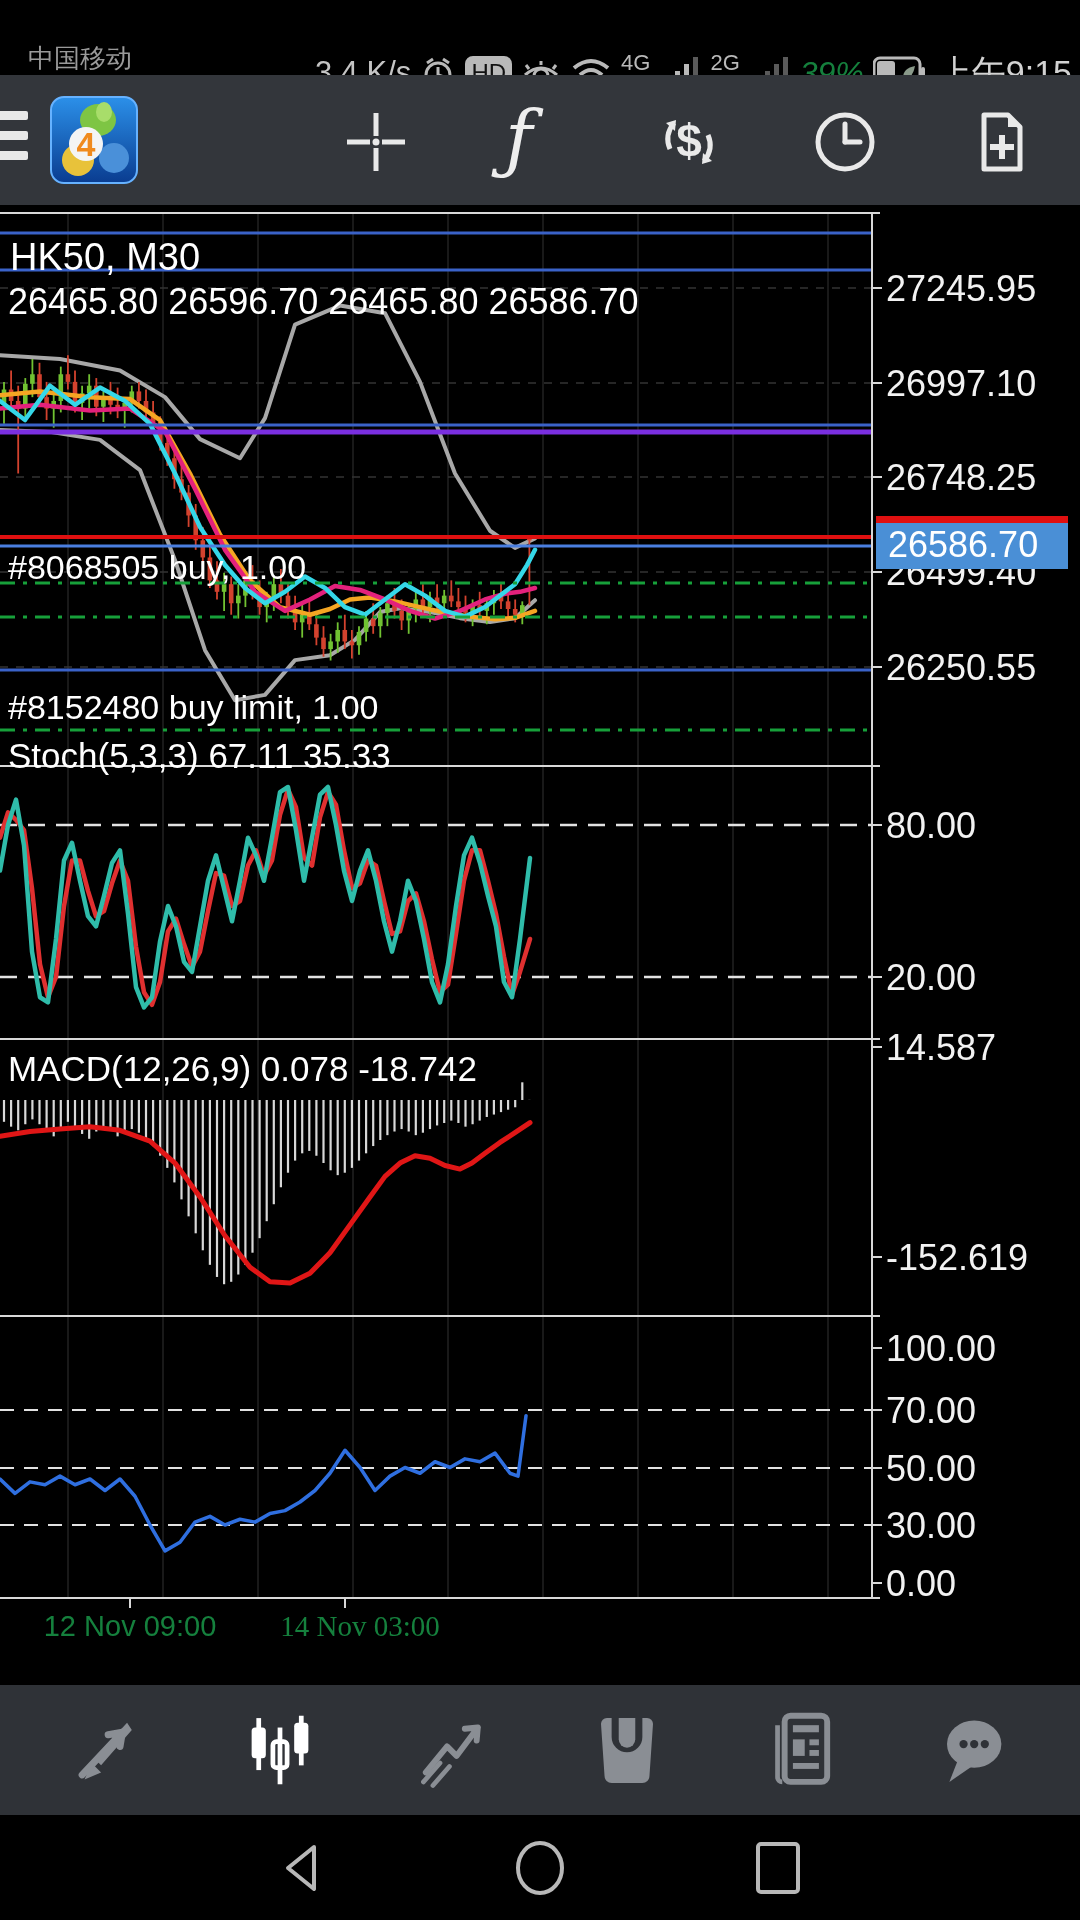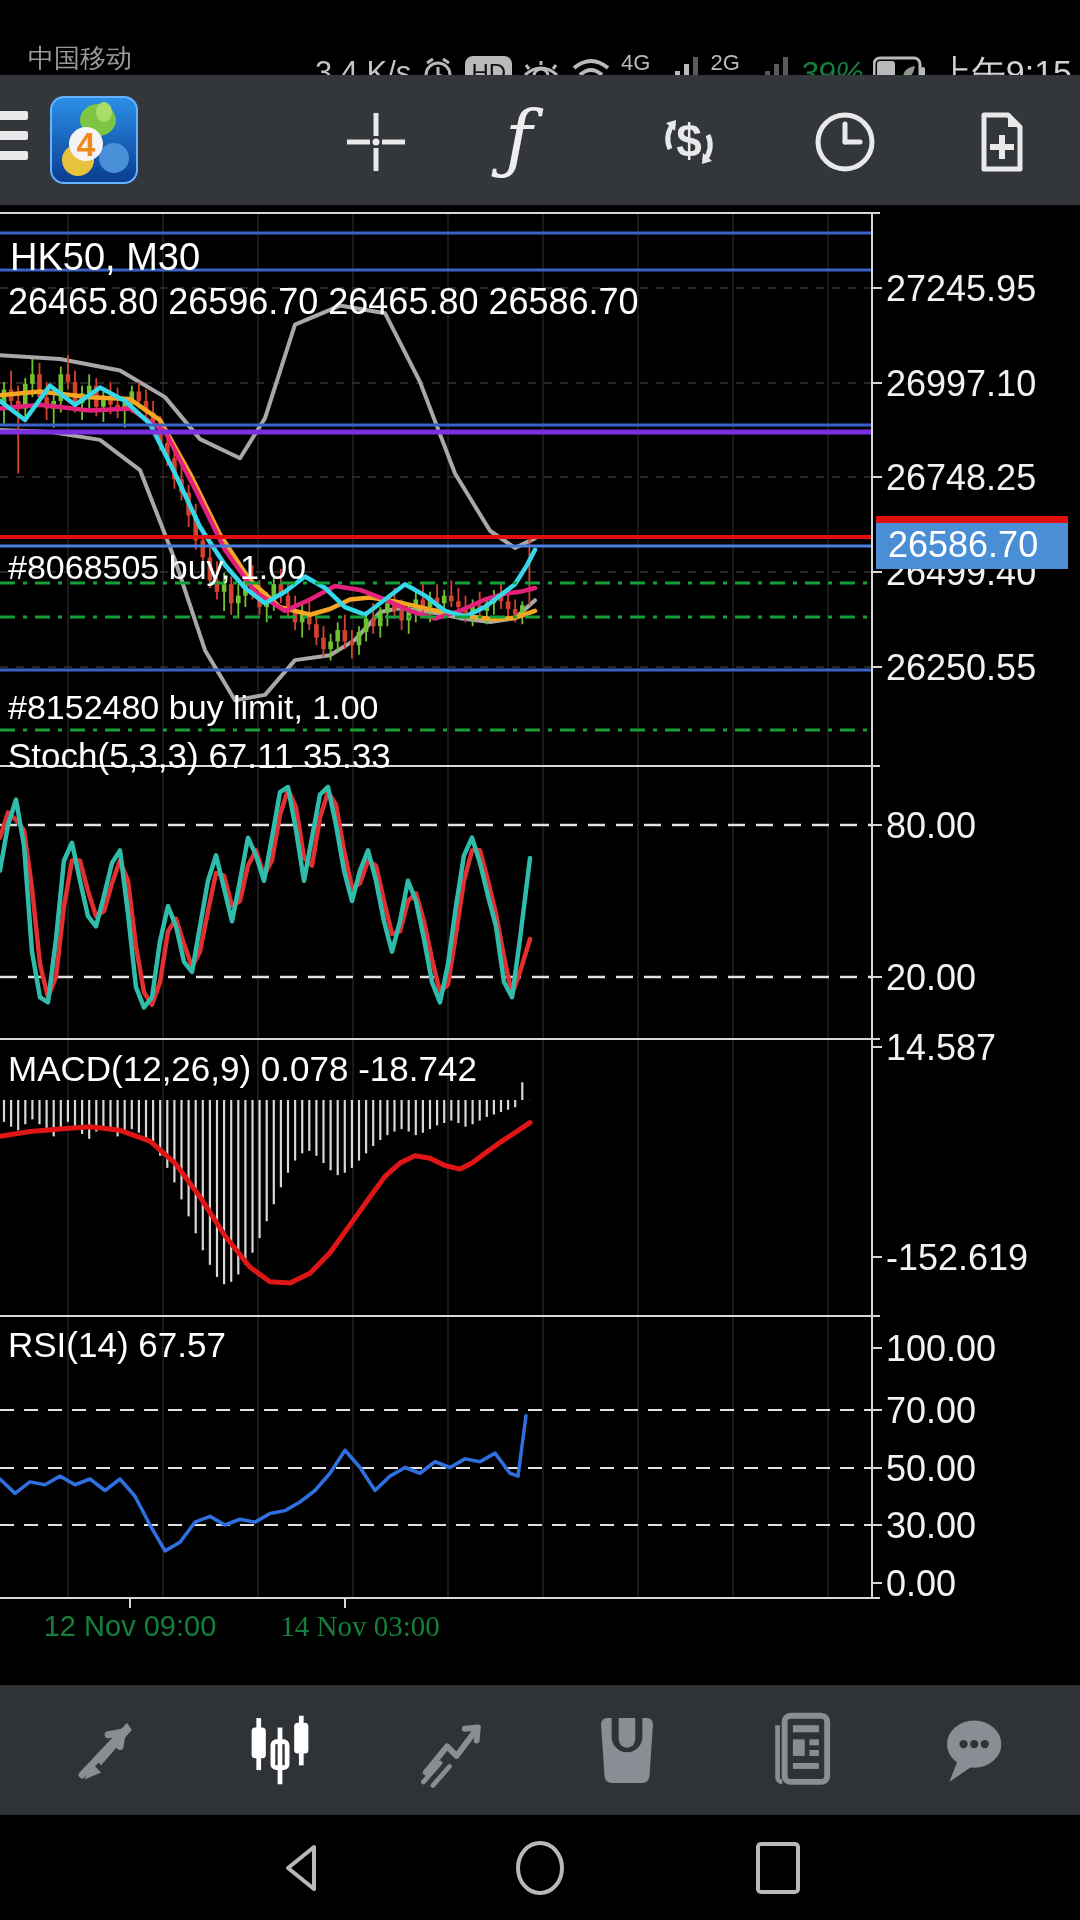--- a/index.html
+++ b/index.html
@@ -455,7 +455,6 @@
   <div class="ovl order" style="left:8px;top:688px;">#8152480 buy limit, 1.00</div>
   <div class="ovl ind" style="left:8px;top:736px;">Stoch(5,3,3) 67.11 35.33</div>
   <div class="ovl ind" style="left:8px;top:1049px;">MACD(12,26,9) 0.078 -18.742</div>
-  <div class="ovl ind" style="left:8px;top:1325px;">RSI(14) 67.57</div>
   <div class="ovl time-lbl" style="left:130px;top:1610px;">12 Nov 09:00</div>
   <div class="ovl time-lbl" style="left:360px;top:1610px;font-family:Liberation Serif, serif;">14 Nov 03:00</div>
 

